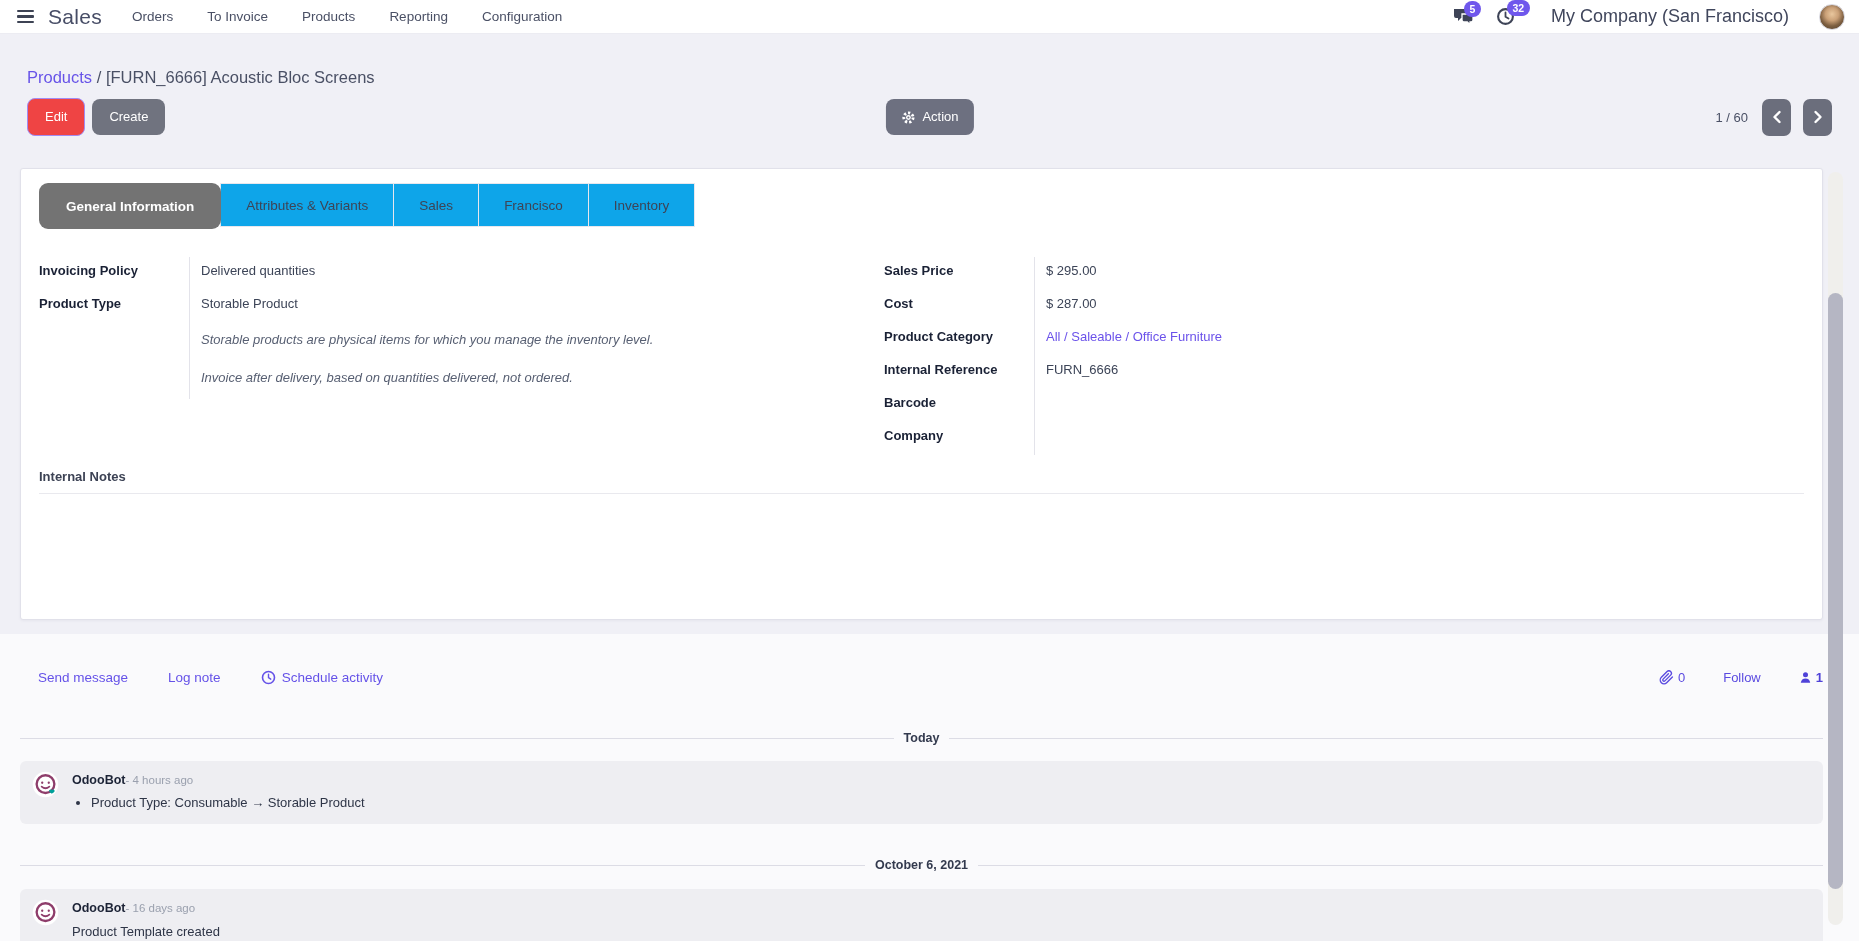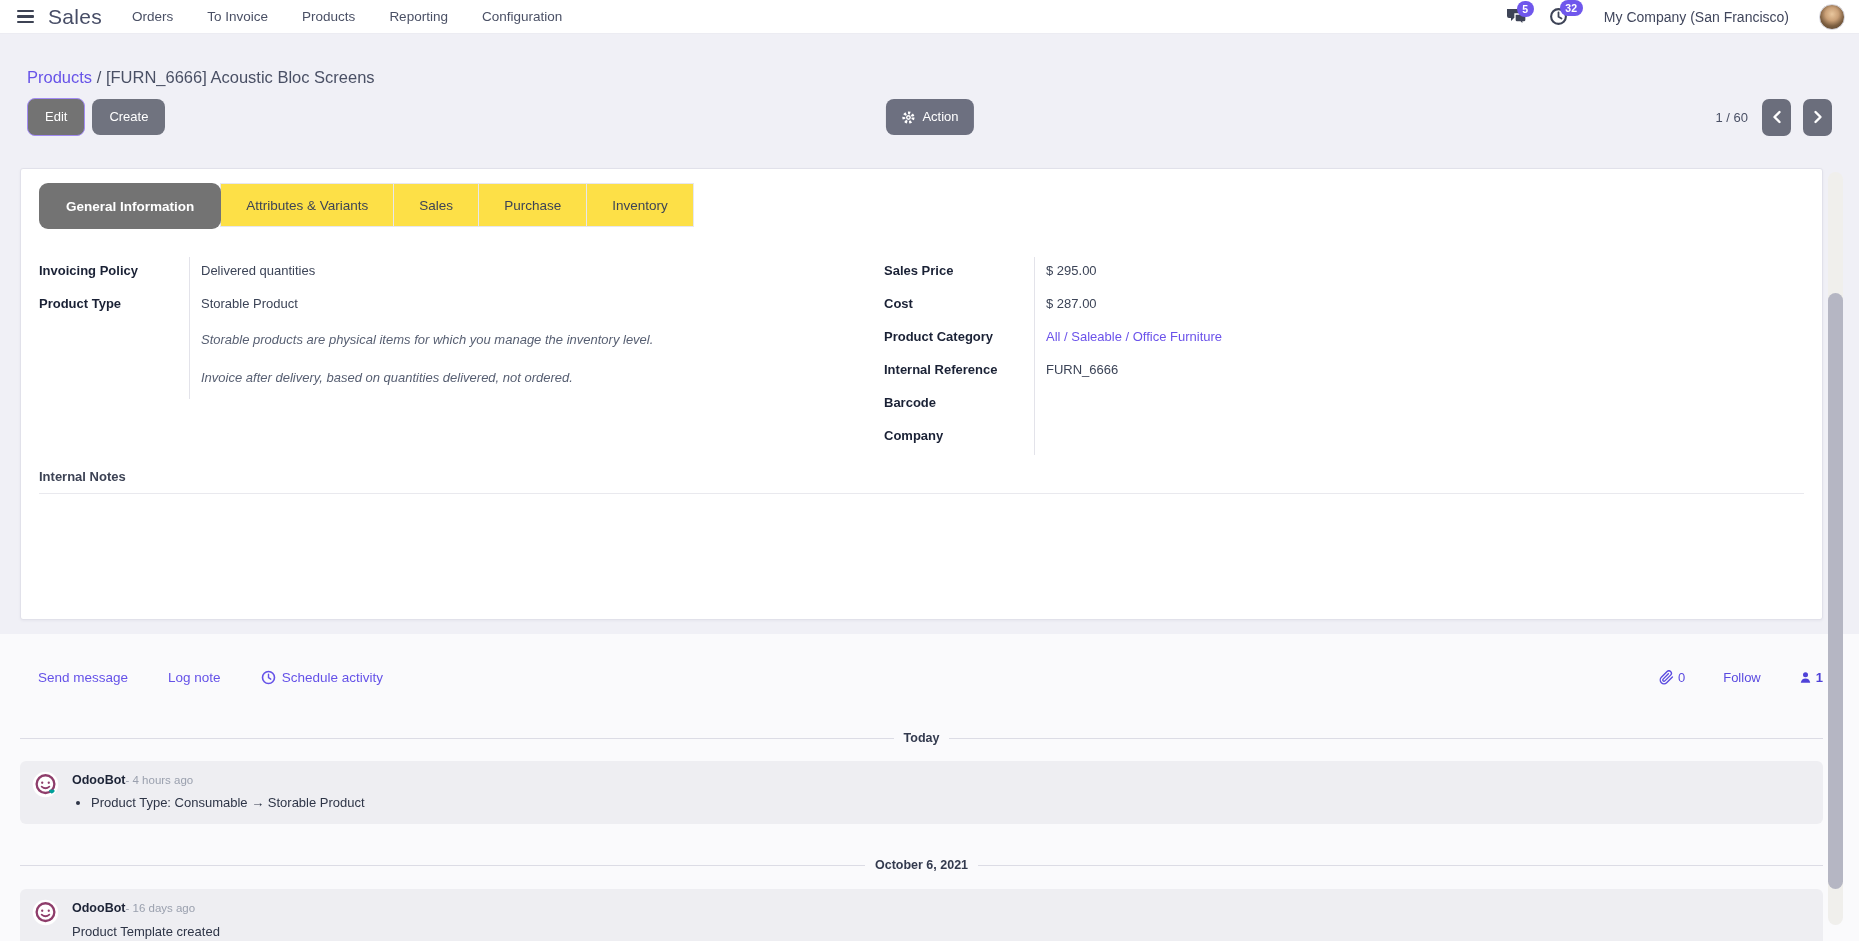--- a/index.html
+++ b/index.html
@@ -21,7 +21,7 @@
   .tray-icon { position:relative; margin-right:22px; cursor:pointer; display:flex; align-items:center; }
   .badge { position:absolute; top:-7px; left:11px; background:#6f57ec; color:#fff;
     font-size:10.5px; font-weight:700; padding:1.5px 5.5px; border-radius:9px; line-height:1.2; }
-  .company { font-size:14px; color:#40465c; margin:0 30px 0 14px; cursor:pointer; }
+  .company { font-size:18px; color:#40465c; margin:0 30px 0 14px; cursor:pointer; }
   .avatar { width:26px; height:26px; border-radius:50%; margin-right:4px; cursor:pointer;
     background:radial-gradient(circle at 50% 38%, #e9c79e 0%, #caa077 34%, #7d5f41 62%, #4e3c29 100%);
     border:1px solid #d8d8e0; }

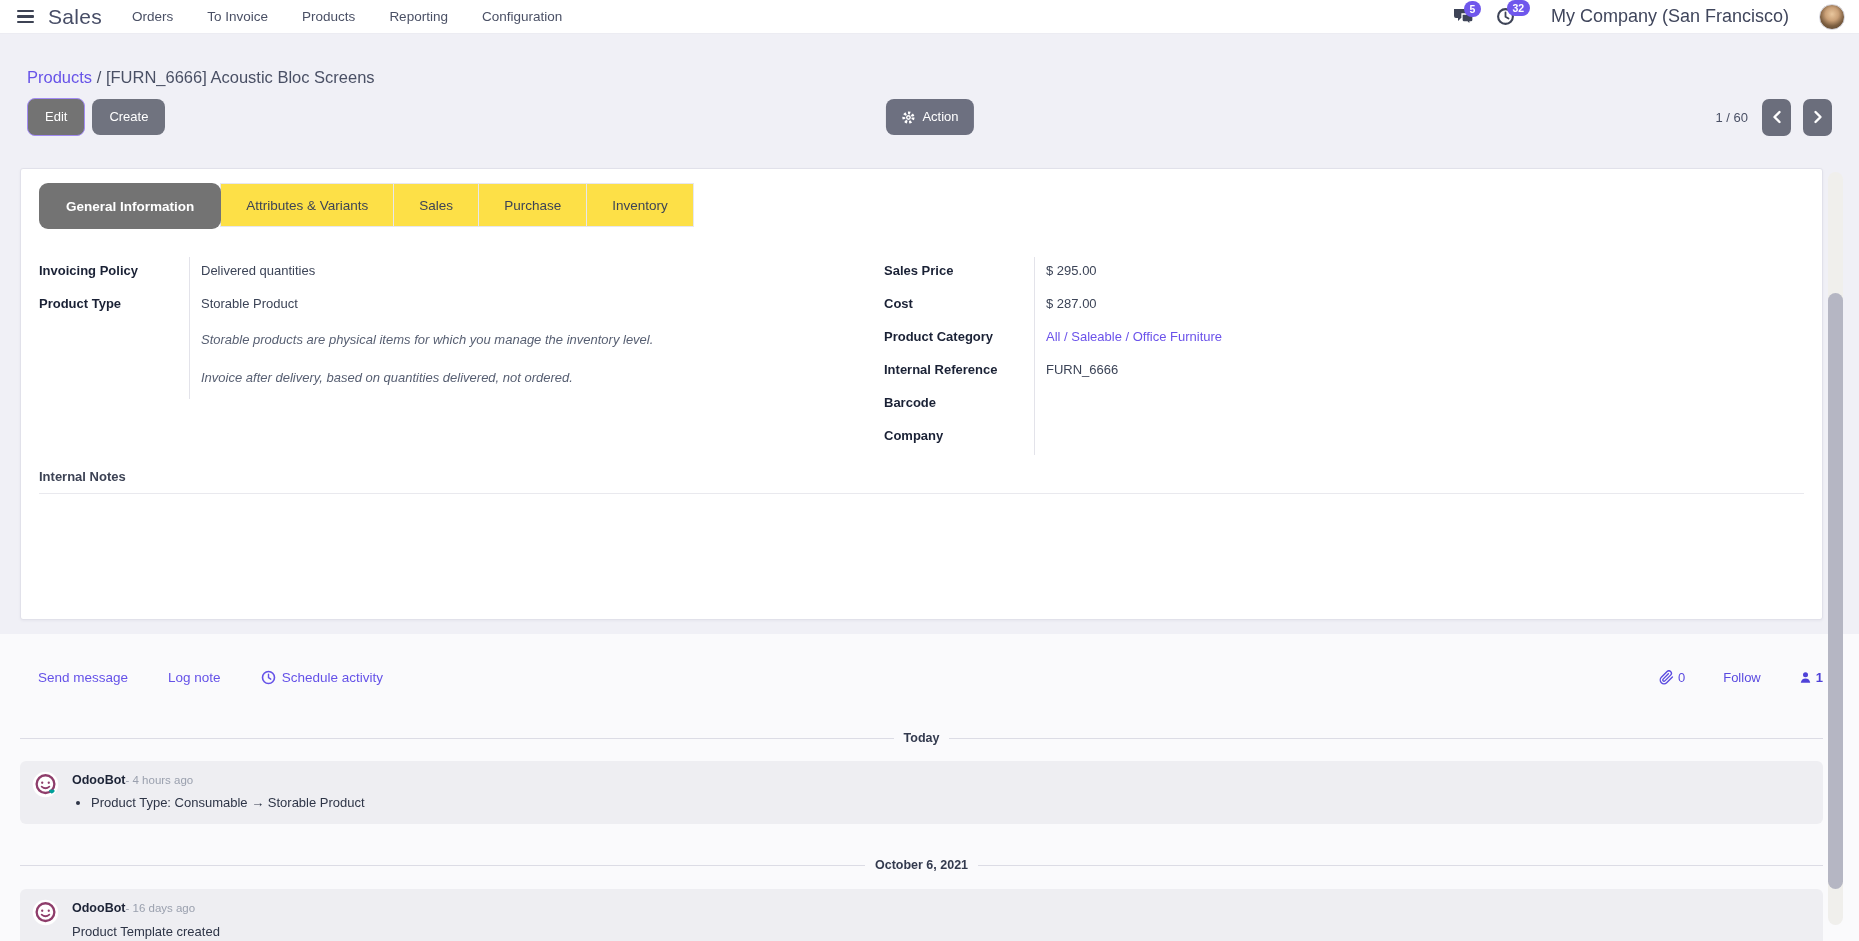--- a/index.html
+++ b/index.html
@@ -32,7 +32,7 @@
   .buttons-row { display:flex; align-items:center; margin-top:11px; height:38px; position:relative; }
   .btn { border:none; border-radius:8px; font-family:inherit; font-size:13px; color:#fff;
     padding:9px 17px; cursor:pointer; line-height:1.4; }
-  .btn-primary { background:#737373; border:1px solid #a28bf2; }
+  .btn-primary { background:#ef4444; border:1px solid #a28bf2; }
   .btn-secondary { background:#70737f; margin-left:7px; }
   .btn-action { background:#6d7080; position:absolute; left:50%; transform:translateX(-50%);
     display:flex; align-items:center; gap:7px; padding:9px 15px; }

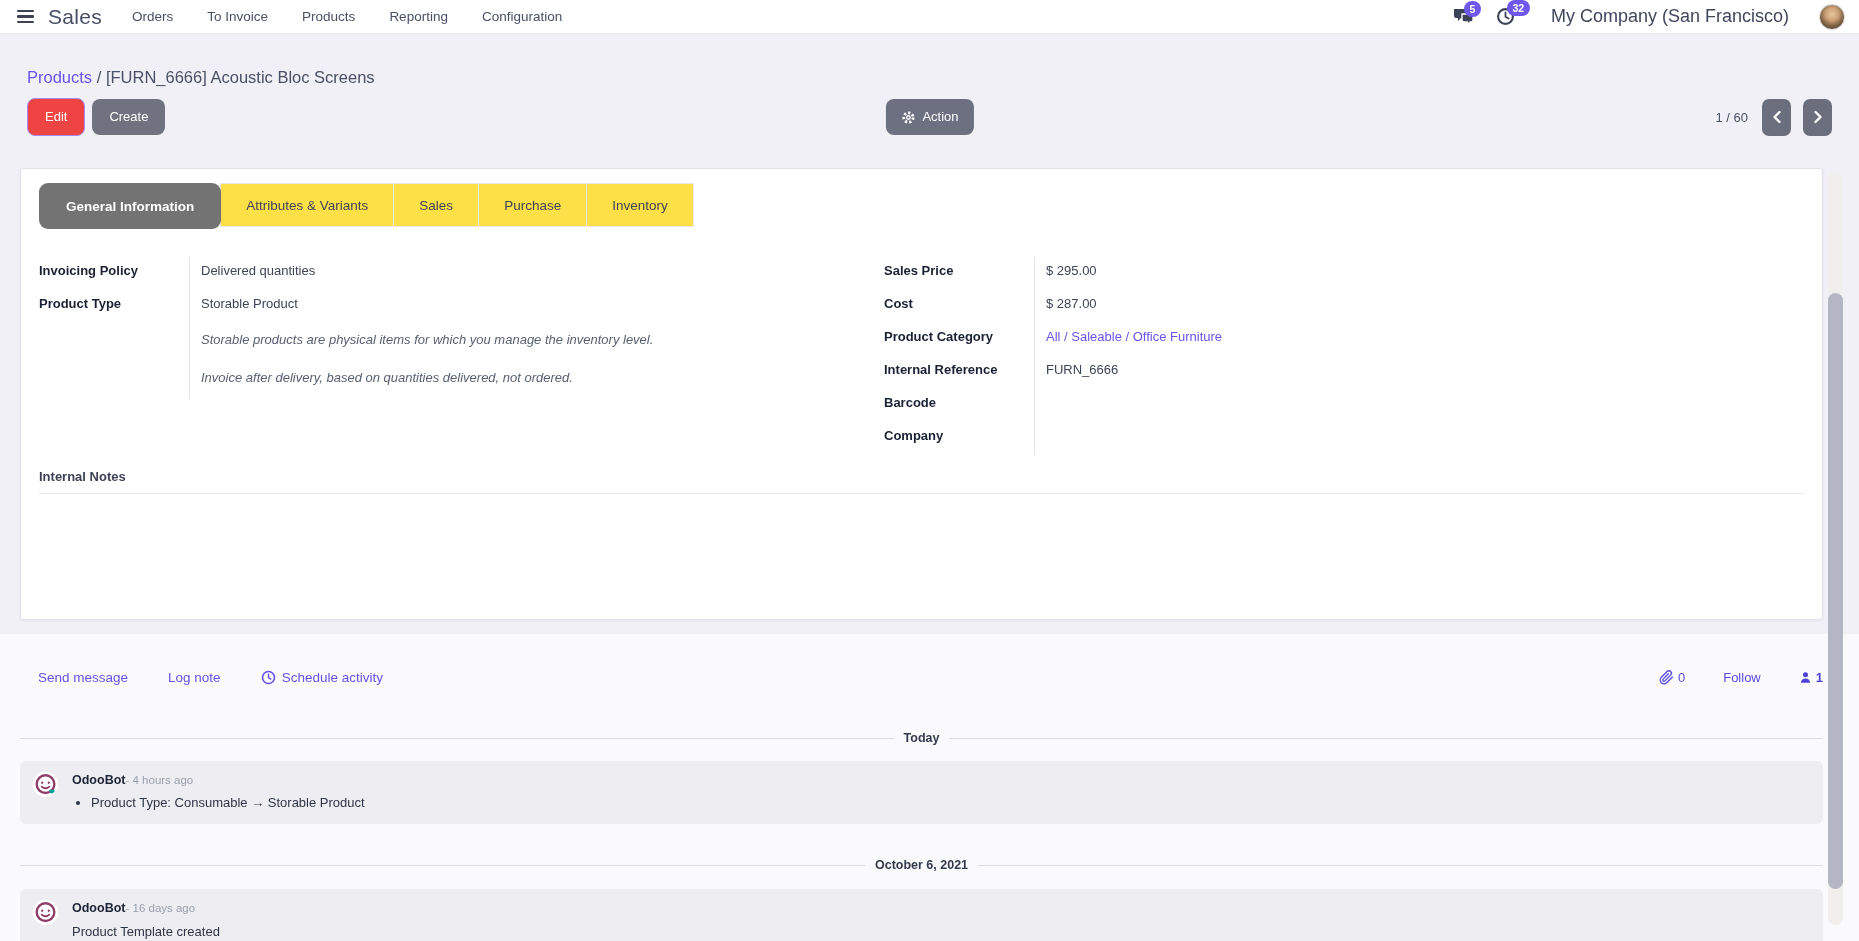--- a/index.html
+++ b/index.html
@@ -47,7 +47,7 @@
     padding:14px 18px 0; }
   .tabs { display:flex; align-items:flex-start; }
   .tab { height:44px; padding:0 25px; display:flex; align-items:center; font-size:13.5px;
-    color:#3d4456; background:#fde047; border:1px solid #e7e7ee; margin-left:-1px; cursor:pointer; }
+    color:#3d4456; background:#0ea5e9; border:1px solid #e7e7ee; margin-left:-1px; cursor:pointer; }
   .tab.active { background:#737373; color:#fff; border:none; border-radius:9px; height:46px;
     font-weight:700; padding:0 27px; position:relative; z-index:2; margin-left:0; }
   .form-grid { display:grid; grid-template-columns:845px 1fr; margin-top:28px; }

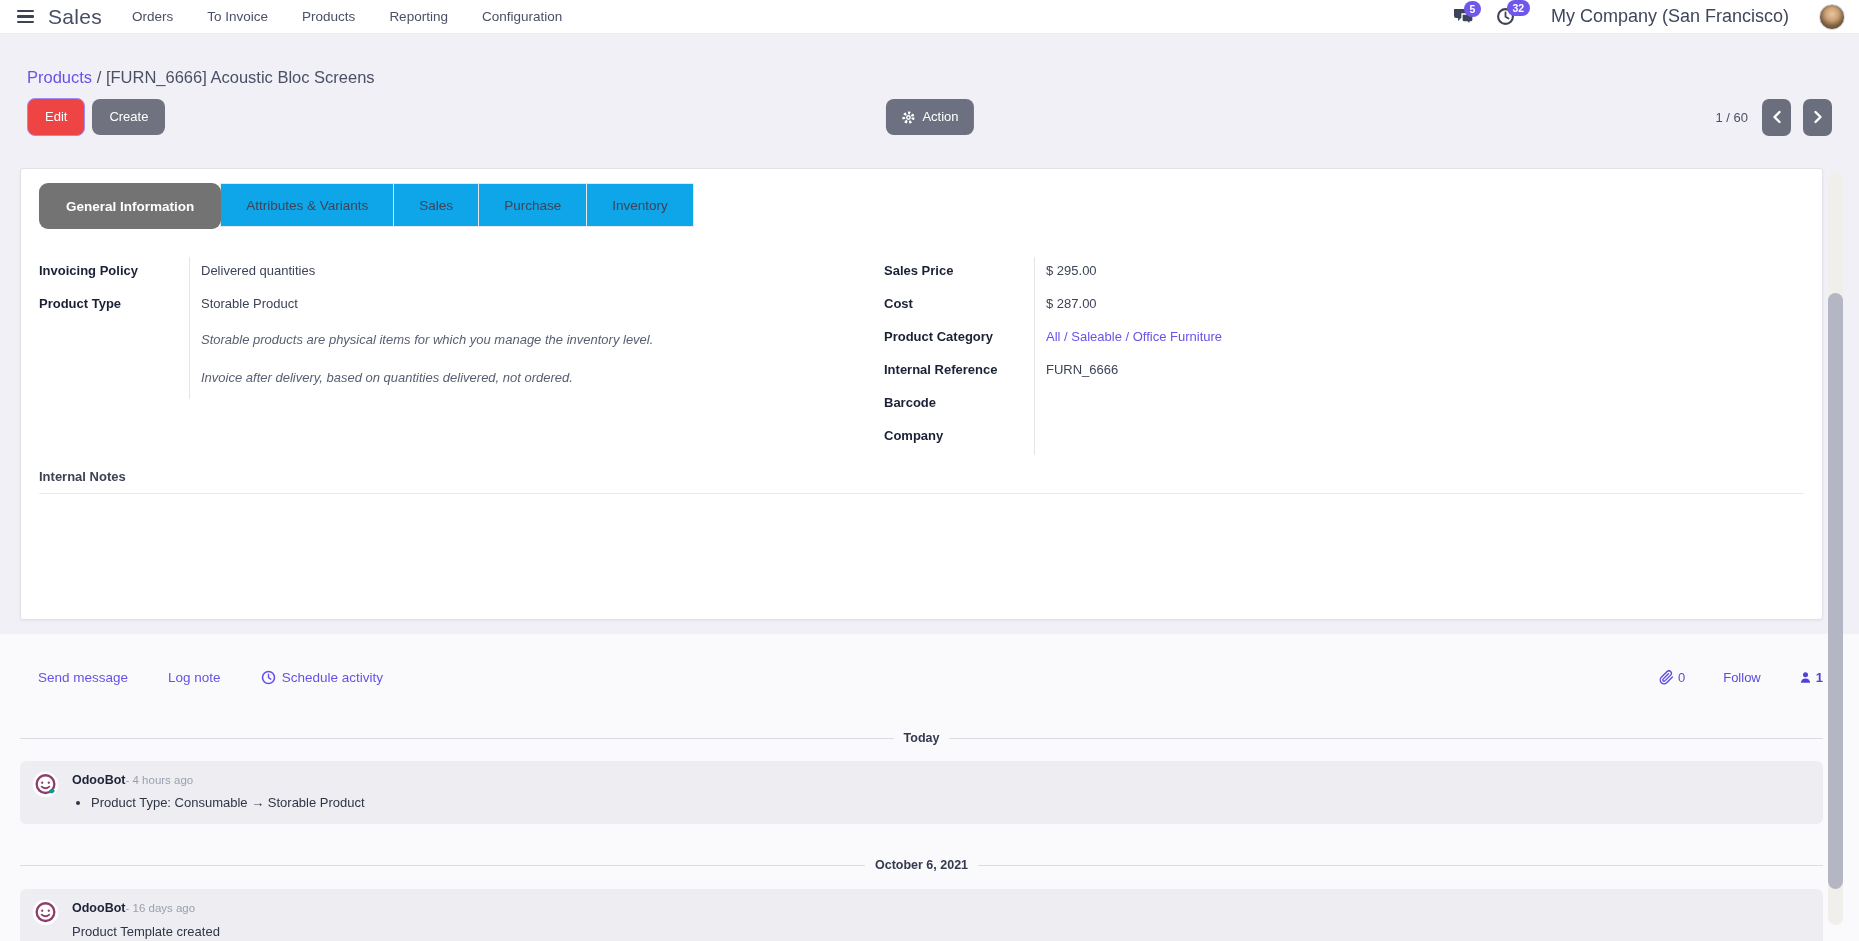--- a/index.html
+++ b/index.html
@@ -164,7 +164,7 @@
     <div class="tab active">General Information</div>
     <div class="tab">Attributes &amp; Variants</div>
     <div class="tab">Sales</div>
-    <div class="tab">Purchase</div>
+    <div class="tab">Francisco</div>
     <div class="tab">Inventory</div>
   </div>
 

